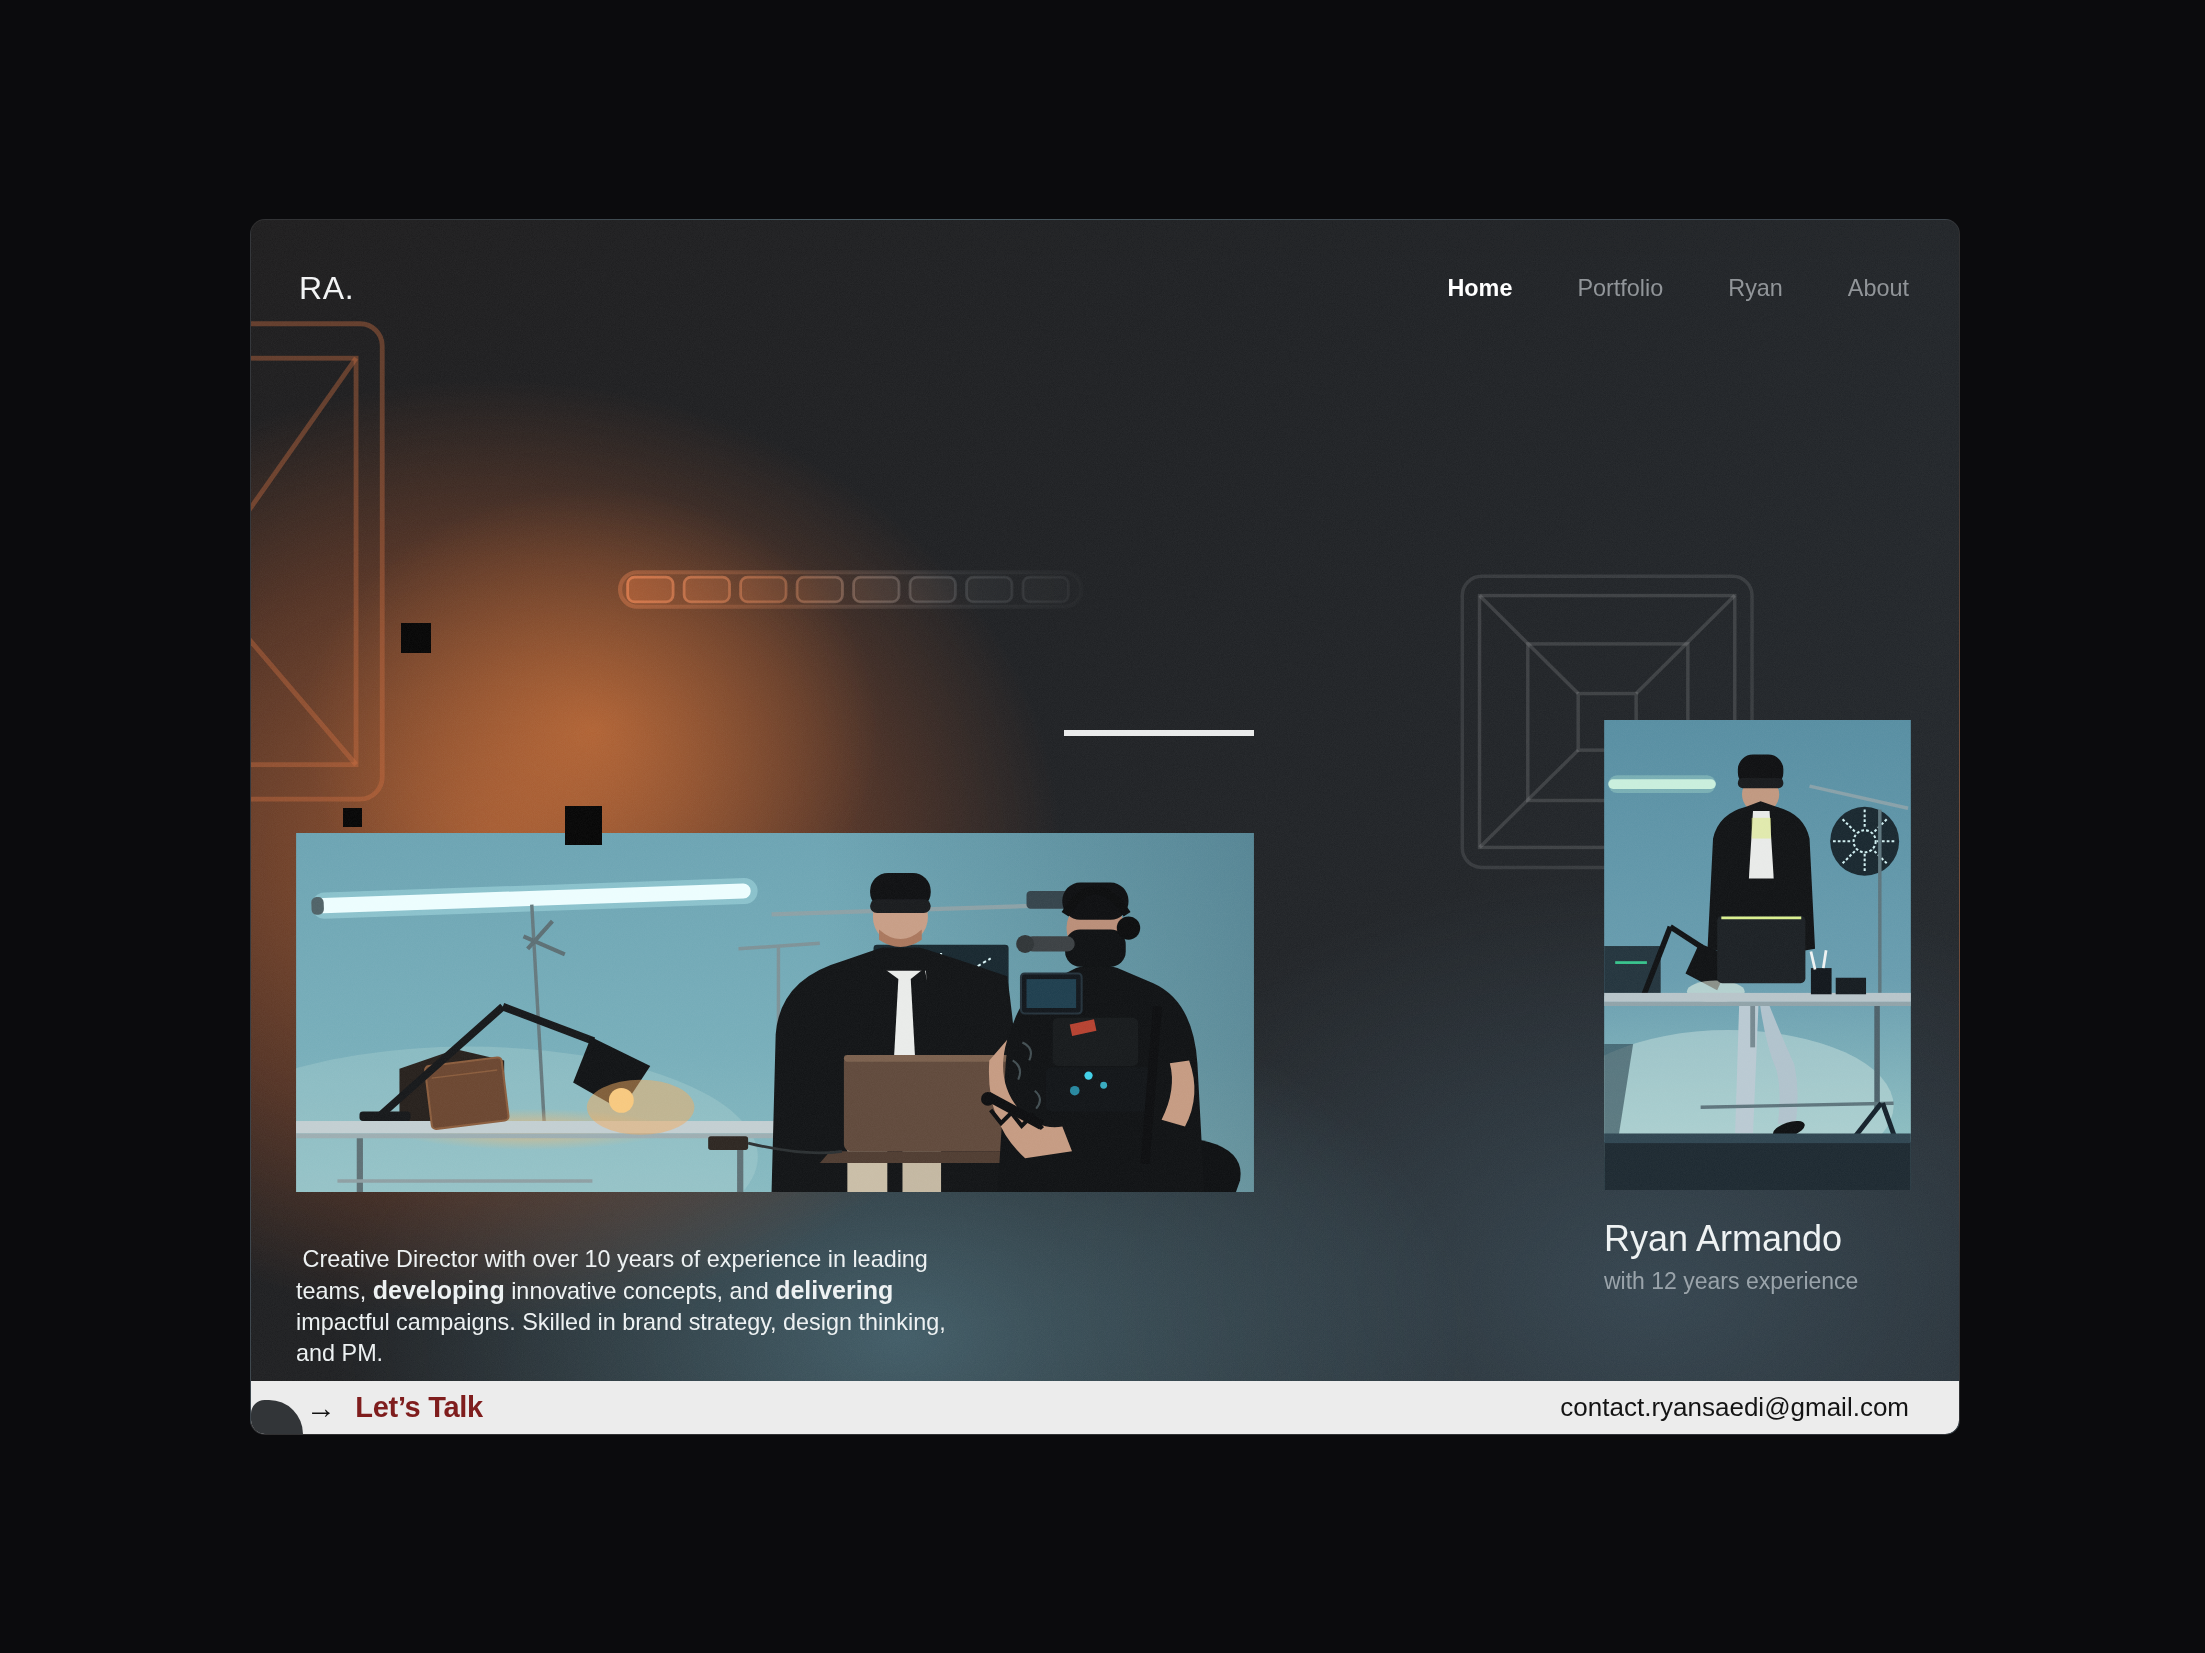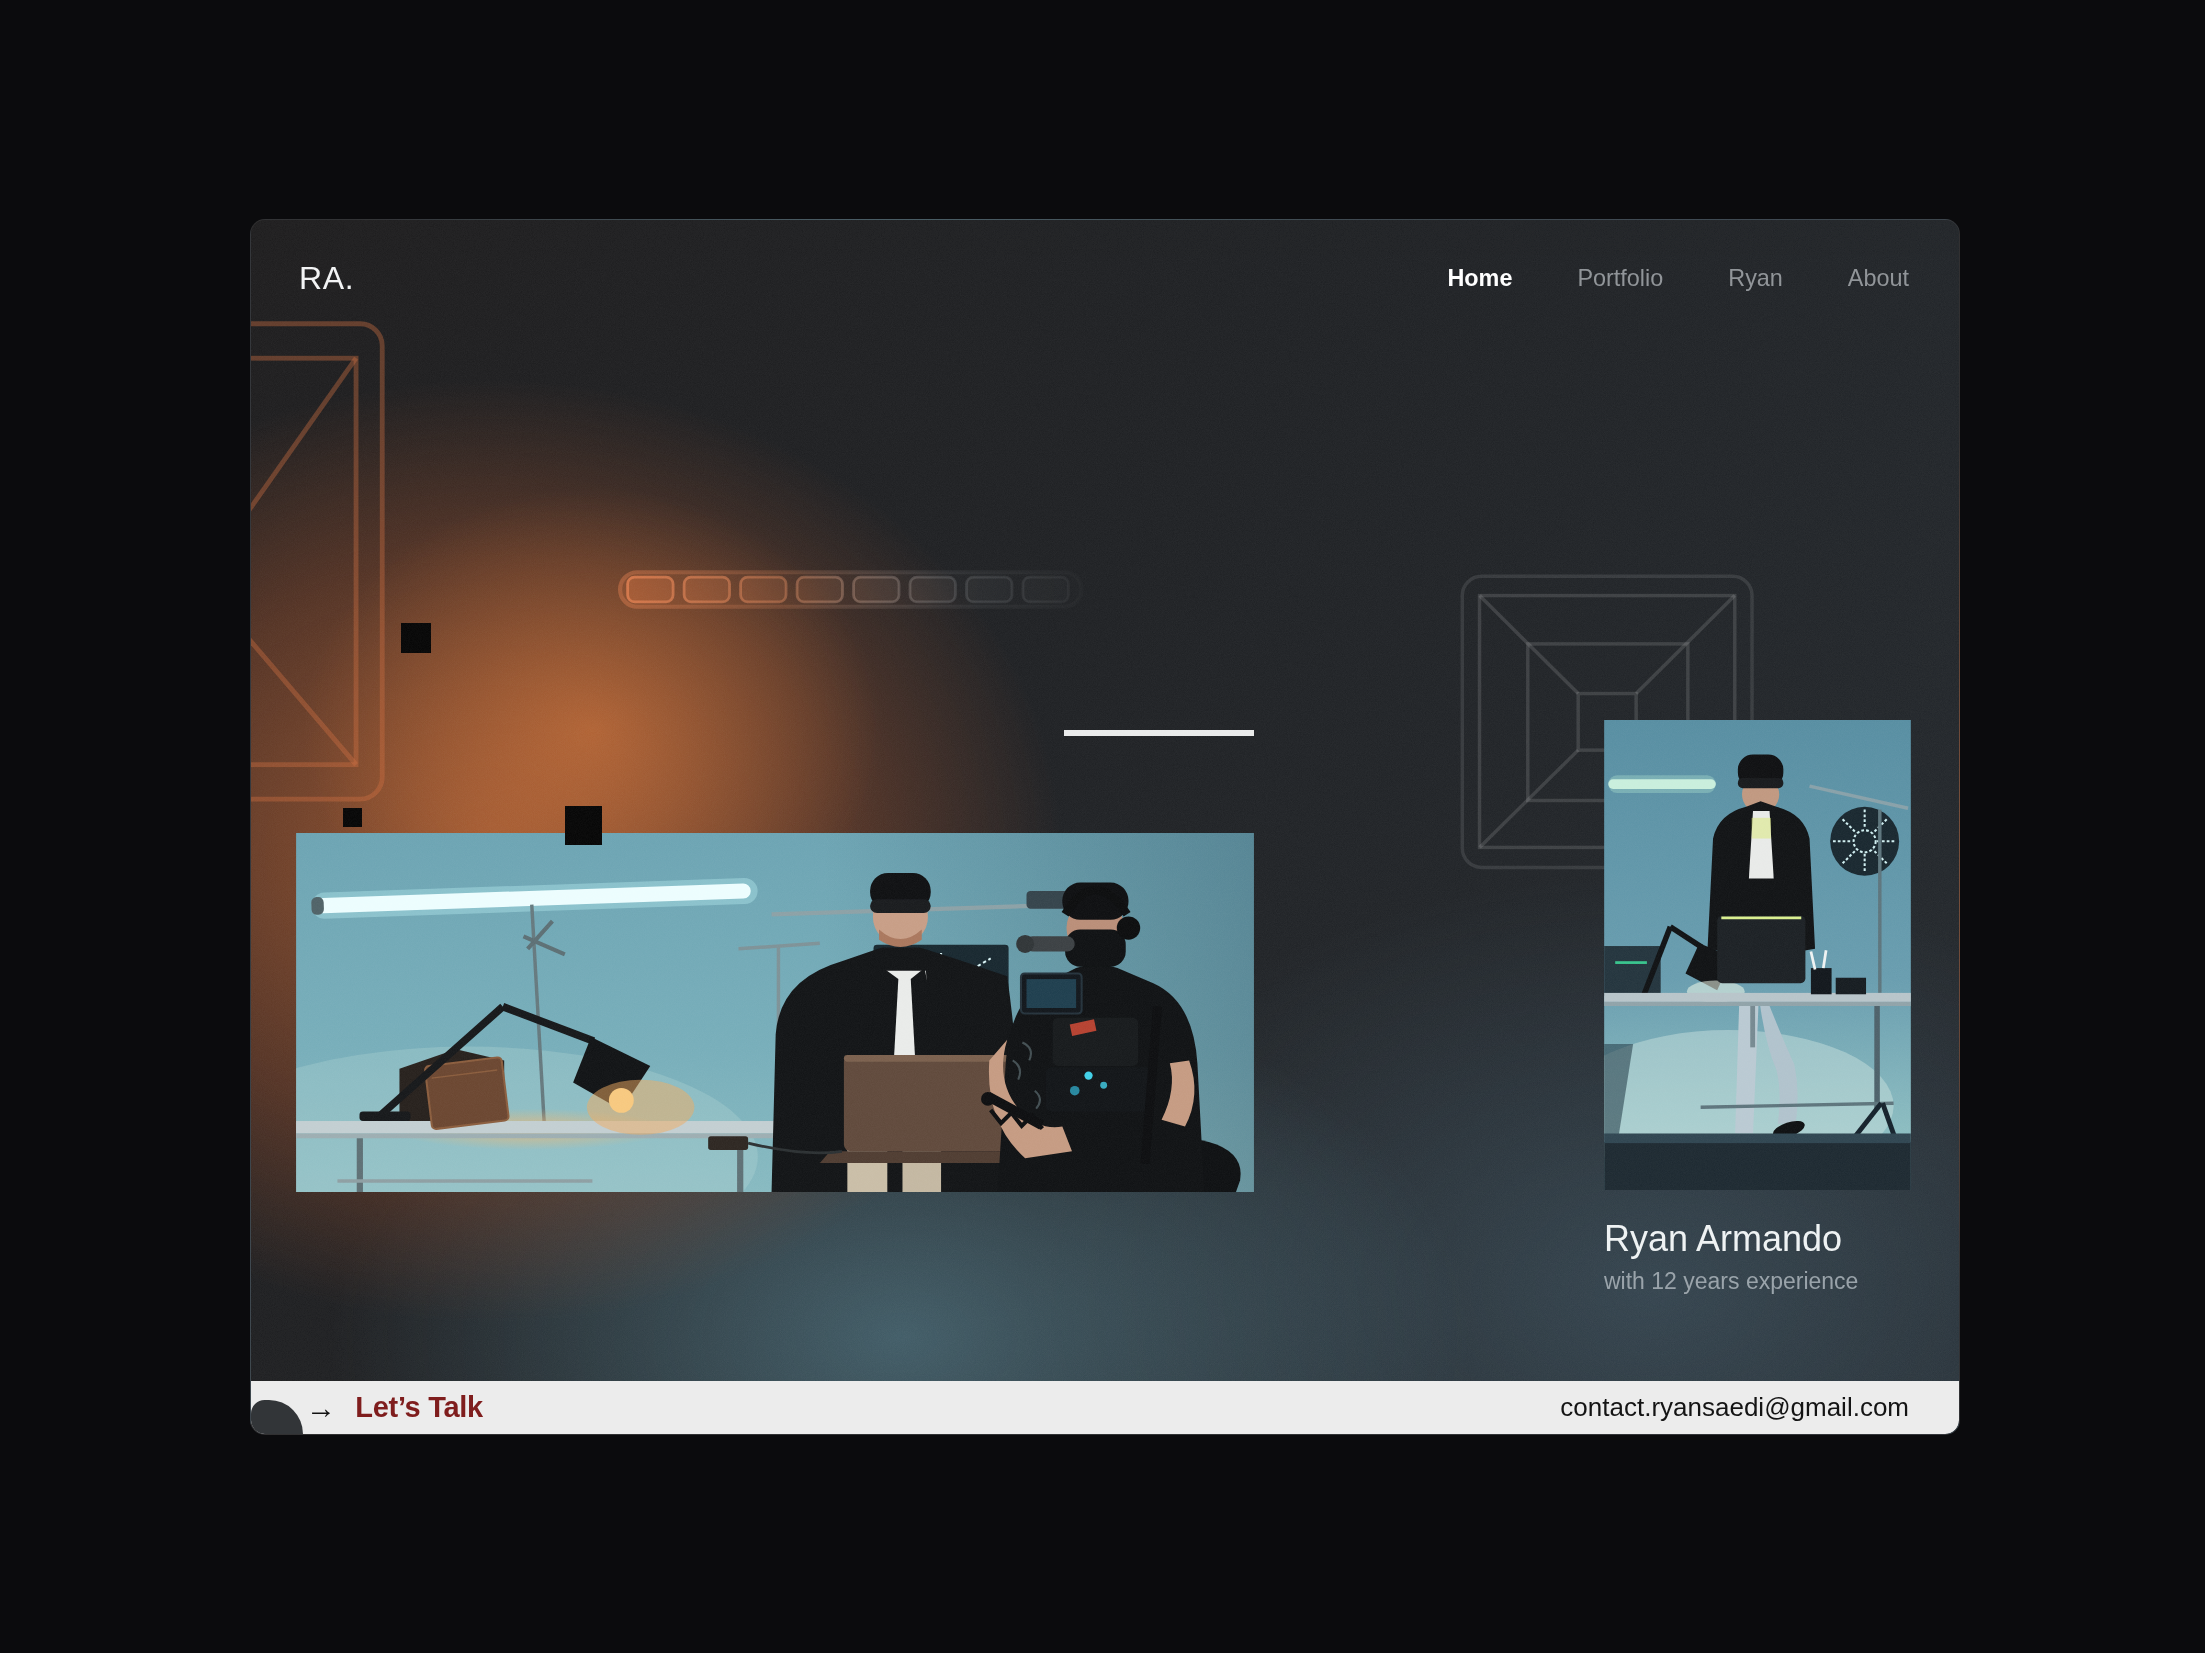--- a/index.html
+++ b/index.html
@@ -17,7 +17,7 @@
       radial-gradient(827px 551px at 82% 88%, rgba(74,104,122,0.45), transparent 75%),
       linear-gradient(120deg,#1d1c1d 0%,#1e2023 45%,#23282d 100%);
   }
-  .header{position:absolute;left:0;top:0;width:100%;height:96px;display:flex;
+  .header{position:absolute;left:0;top:10px;width:100%;height:96px;display:flex;
     align-items:center;justify-content:space-between;padding:20.7px 50px 0 48px;box-sizing:border-box;z-index:3;}
   .logo{font-size:32px;font-weight:500;color:#f2f3f4;letter-spacing:0.7px;text-decoration:none;}
   .nav{display:flex;gap:65px;align-items:center;}

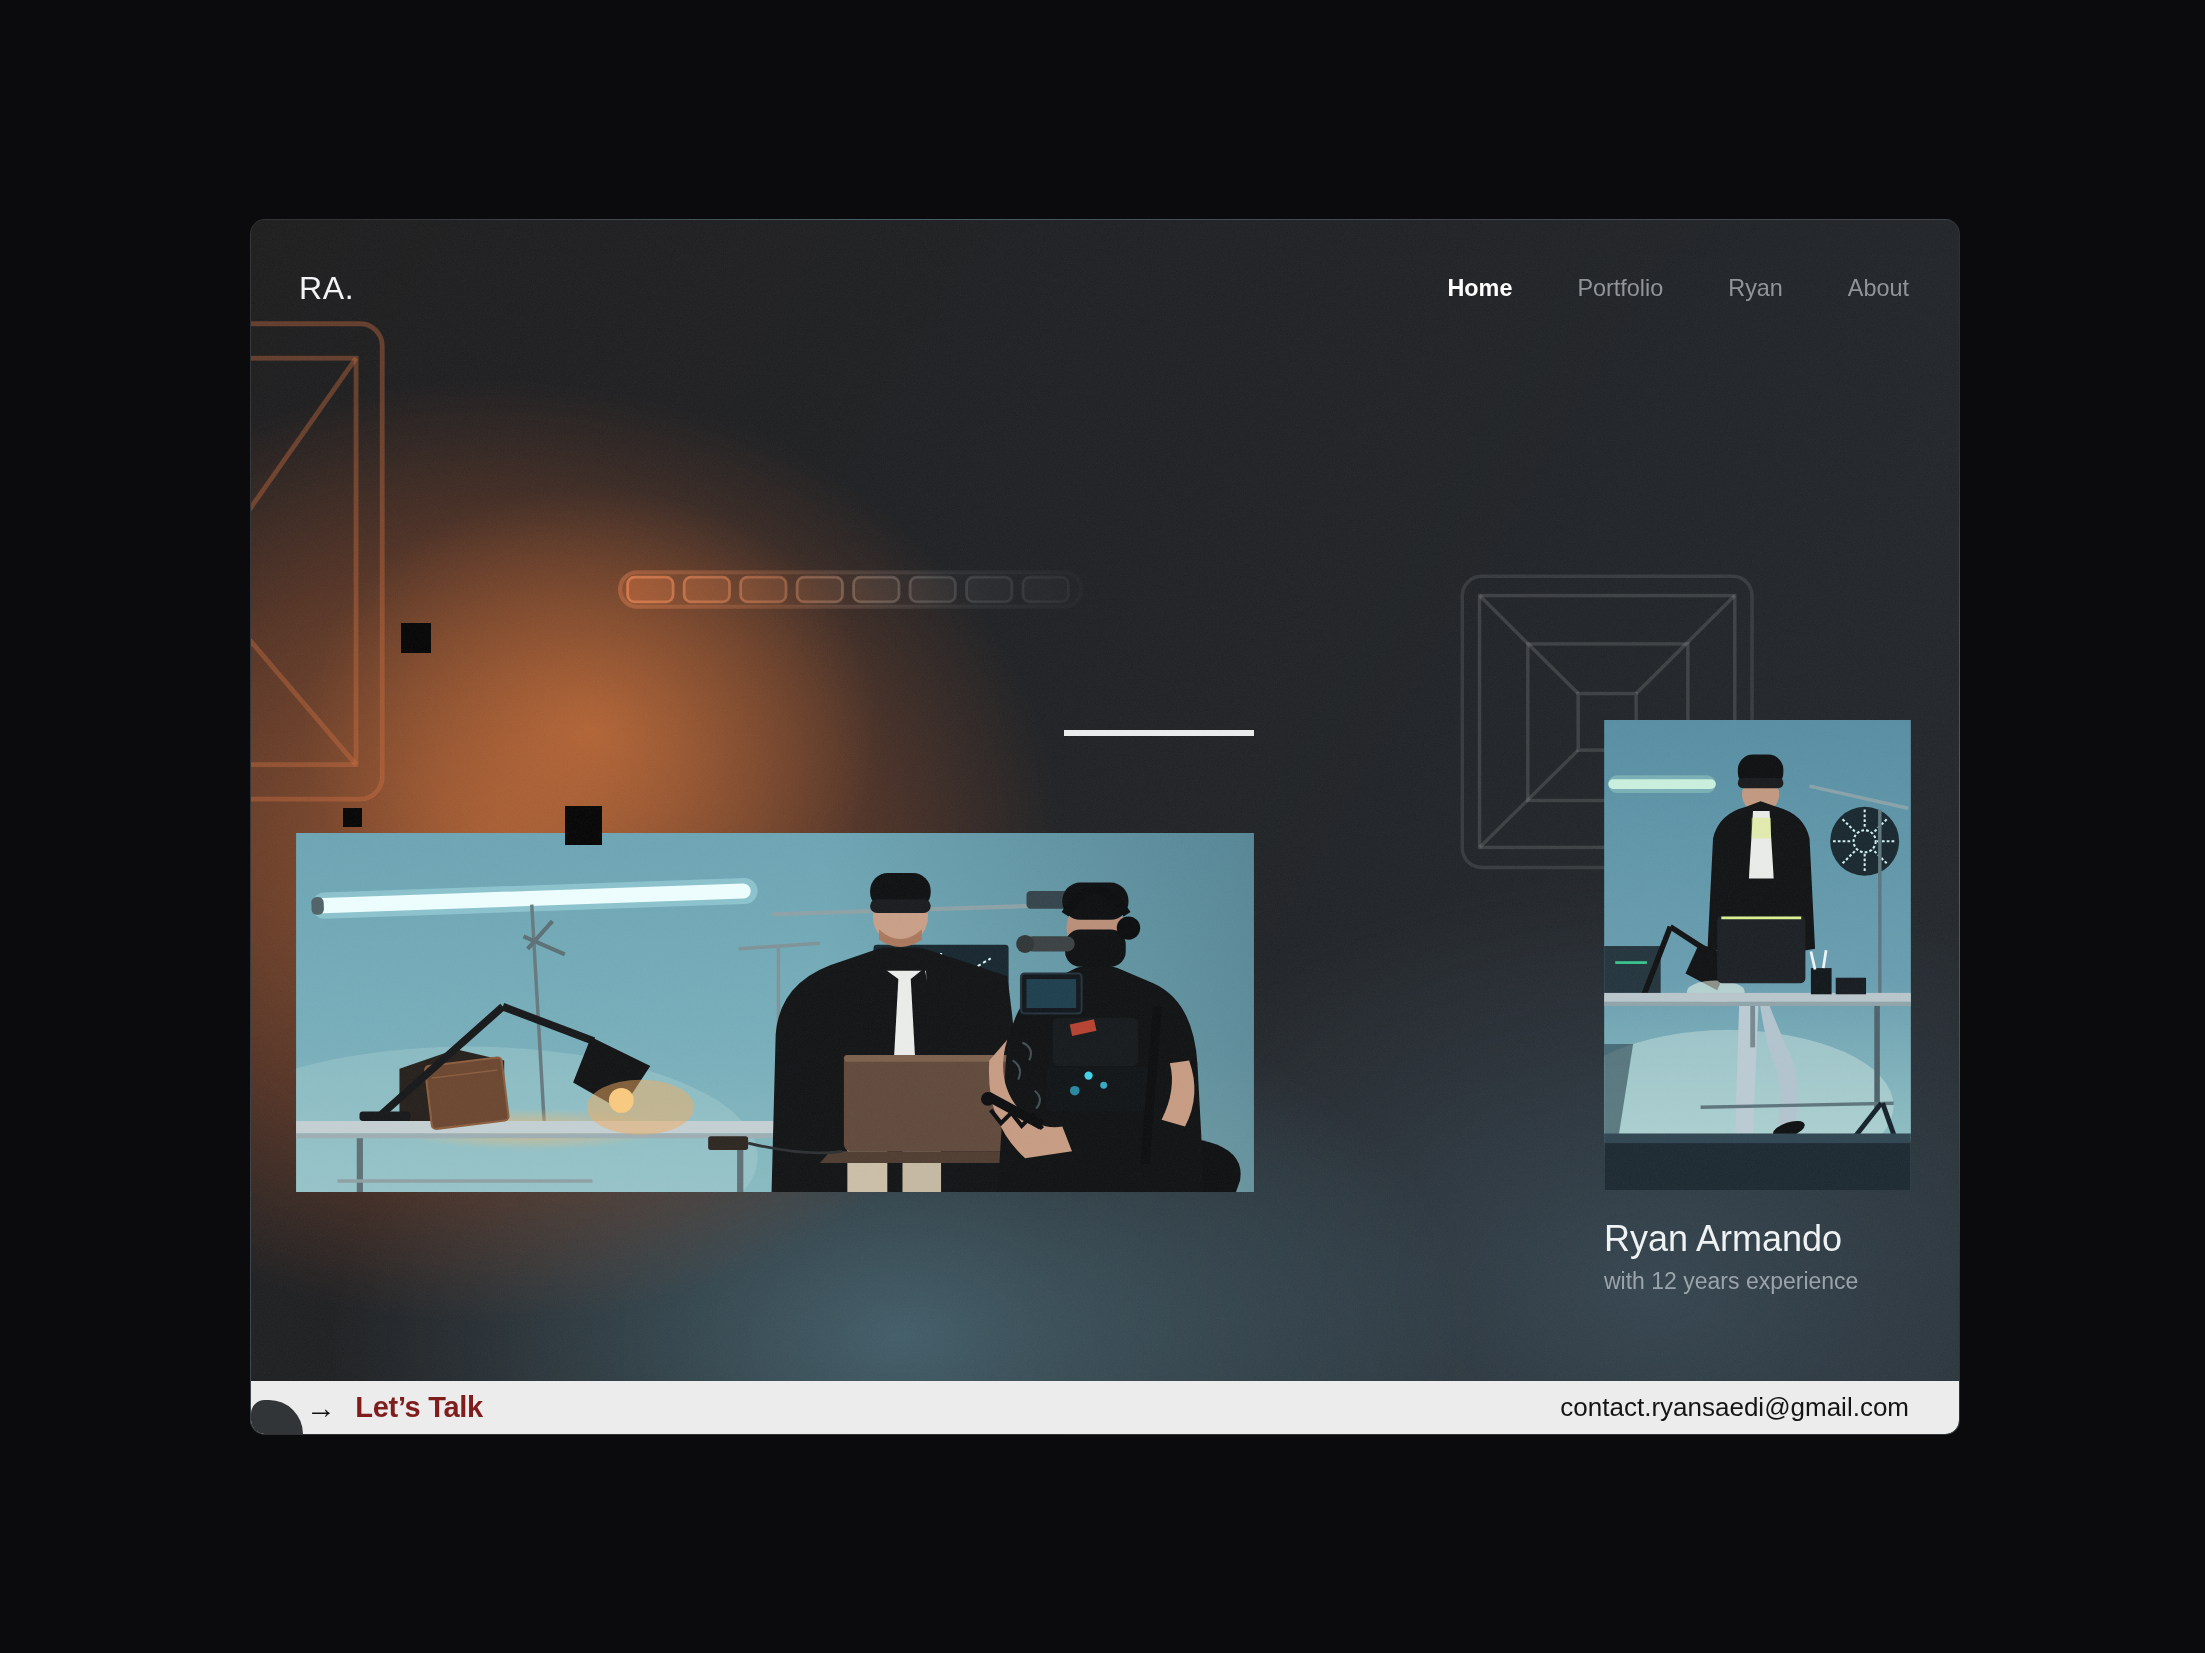--- a/index.html
+++ b/index.html
@@ -252,6 +252,7 @@
     <div class="black-sq" style="left:92px;top:588px;width:19.3px;height:19.3px;"></div>
     <div class="black-sq" style="left:314px;top:586px;width:37px;height:39px;"></div>
 
+    <p class="para"><span> Creative Director with over 10 years of experience in leading teams, </span><b>developing</b><span> innovative concepts, and </span><b>delivering</b><span> impactful campaigns. Skilled in brand strategy, design thinking, and PM.</span></p>
 
     <svg class="portrait-img" viewBox="0 0 445 682">
       <defs>

